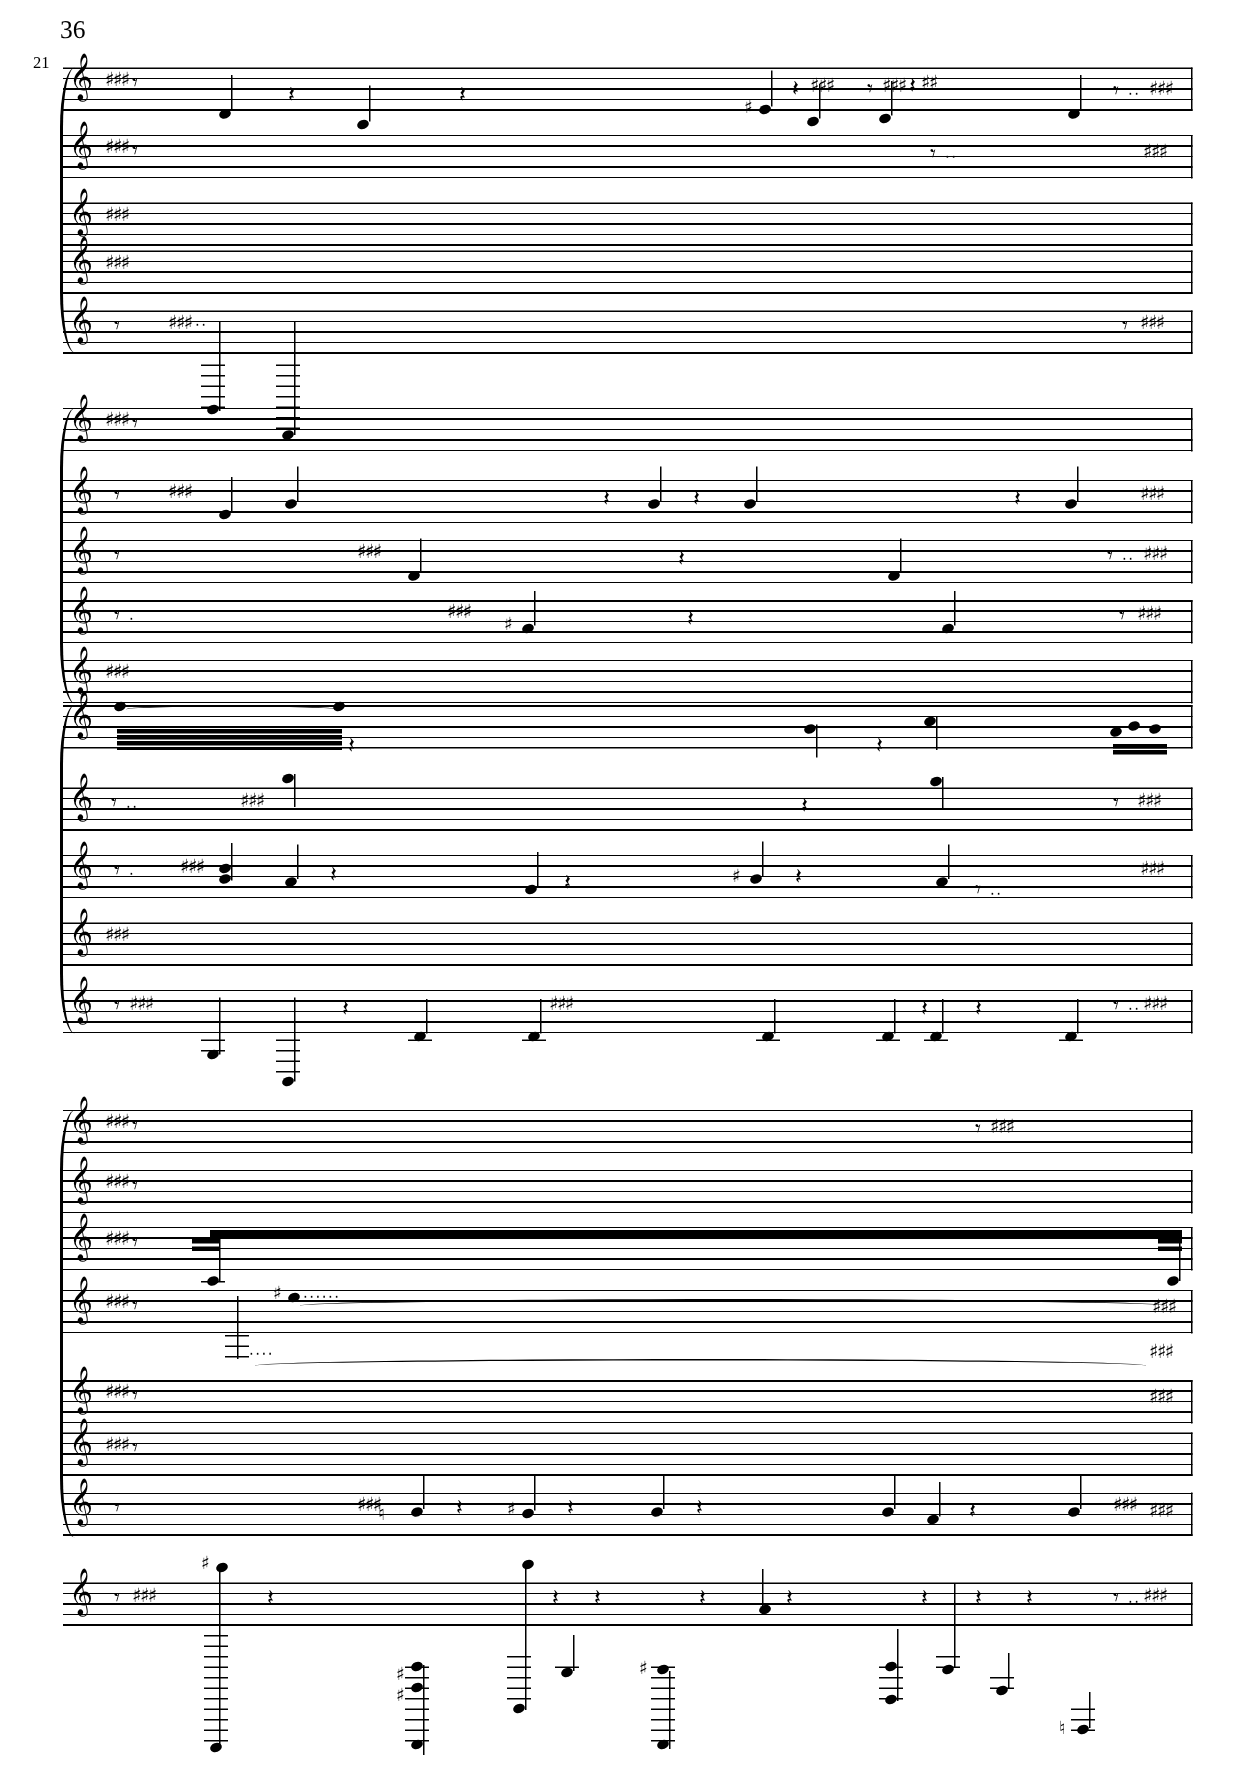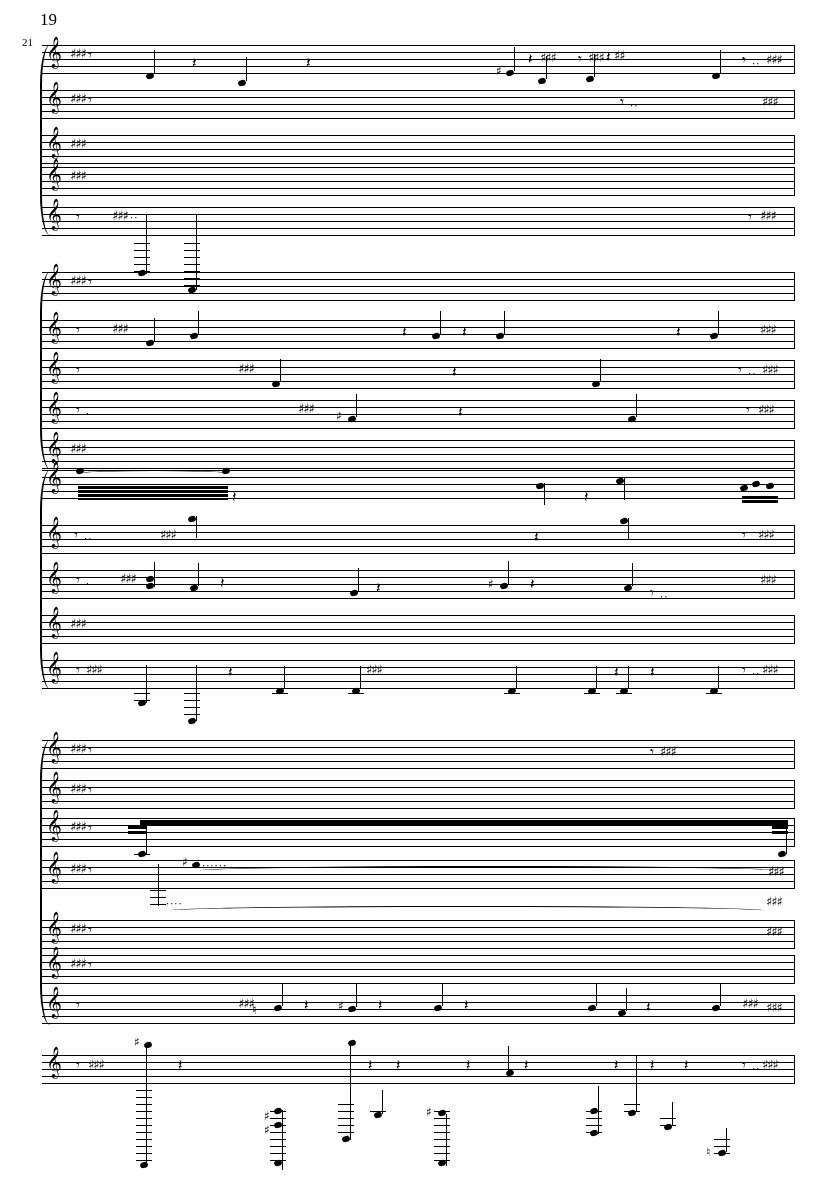--- a/index.html
+++ b/index.html
@@ -123,7 +123,7 @@
 
 <div id="page">
 
-  <div class="page-number" style="left:40px; top:10px;">19</div>
+  <div class="page-number" style="left:40px; top:10px;">36</div>
   <div class="measure-number" style="left:22px; top:36px;">21</div>
 
   <div>

